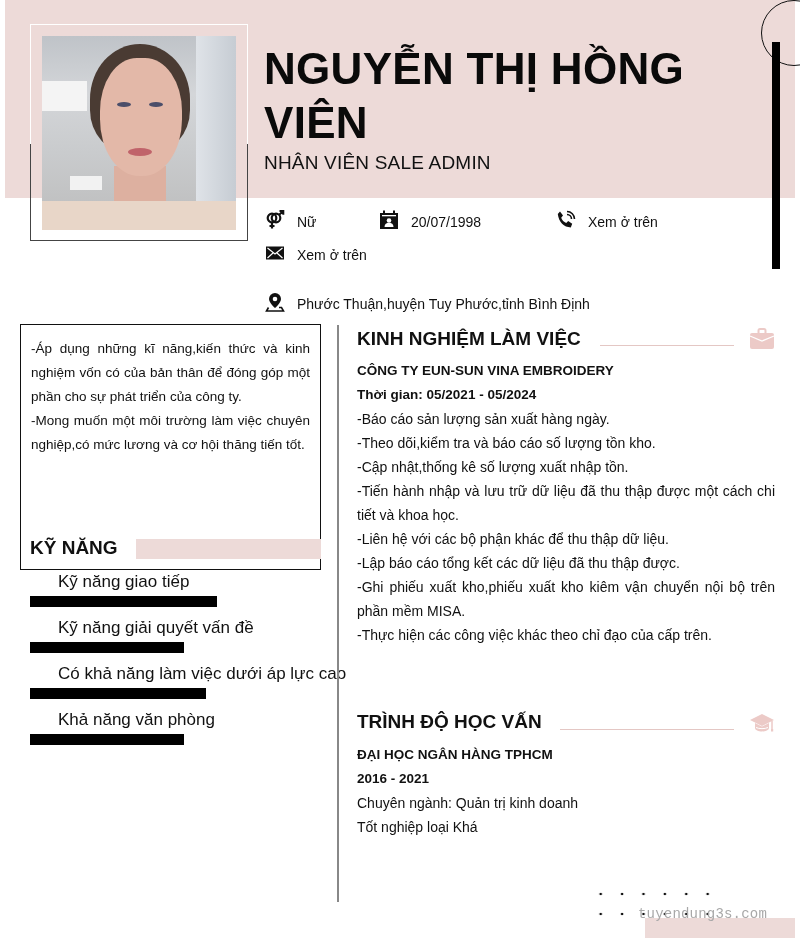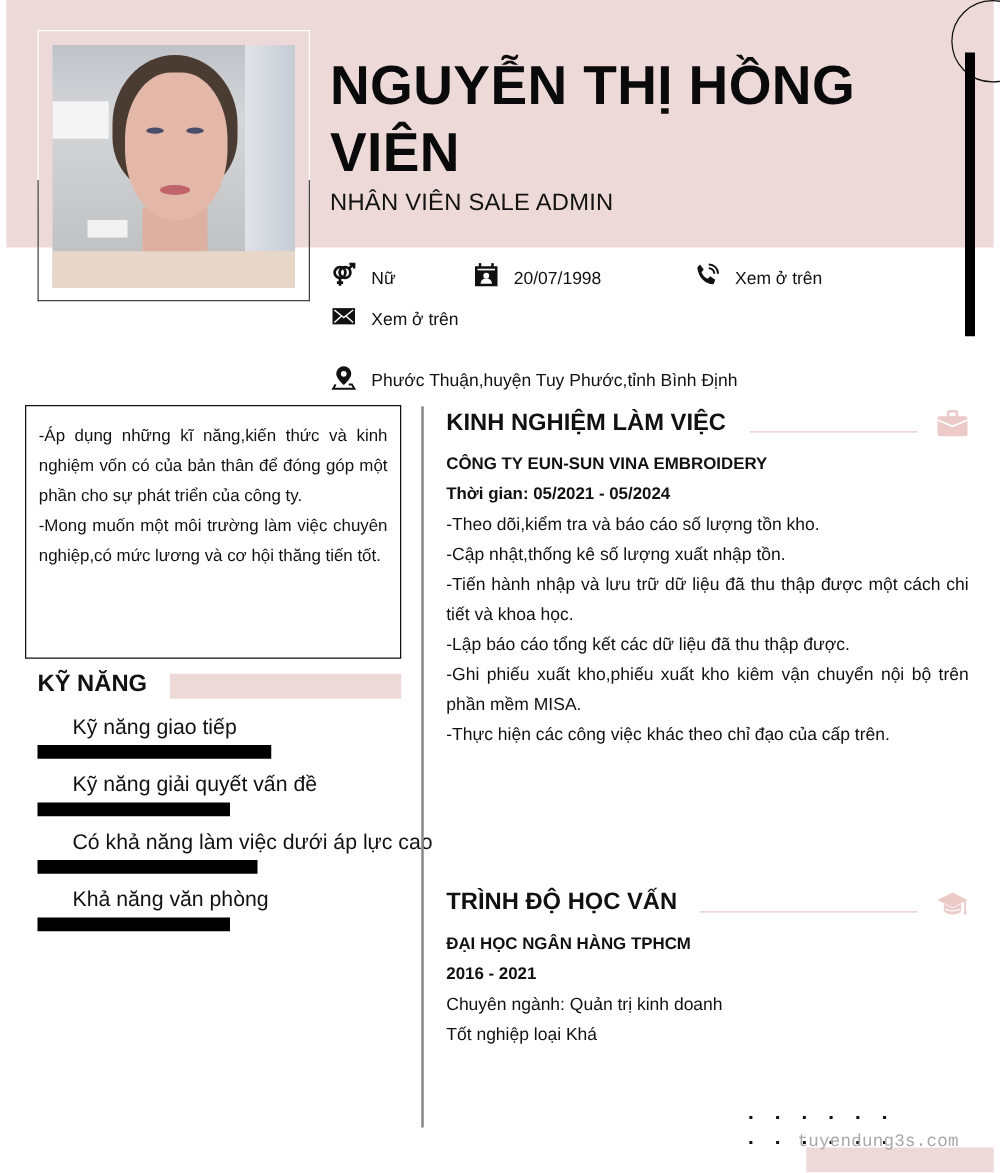--- a/index.html
+++ b/index.html
@@ -37,7 +37,7 @@
   .info-email { left: 265px; top: 243px; }
   .info-address { left: 265px; top: 276px; margin-top: 16px; }
 
-  .objective { position: absolute; left: 20px; top: 324px; width: 301px; height: 203px; border: 1.3px solid #111; padding: 12px 10px 0 10px;
+  .objective { position: absolute; left: 20px; top: 324px; width: 301px; height: 246px; border: 1.3px solid #111; padding: 12px 10px 0 10px;
     font-size: 13.5px; line-height: 24px; text-align: justify; color: #111; }
 
   .skills-title { position: absolute; left: 30px; top: 537px; font-size: 19px; font-weight: bold; color: #111; }

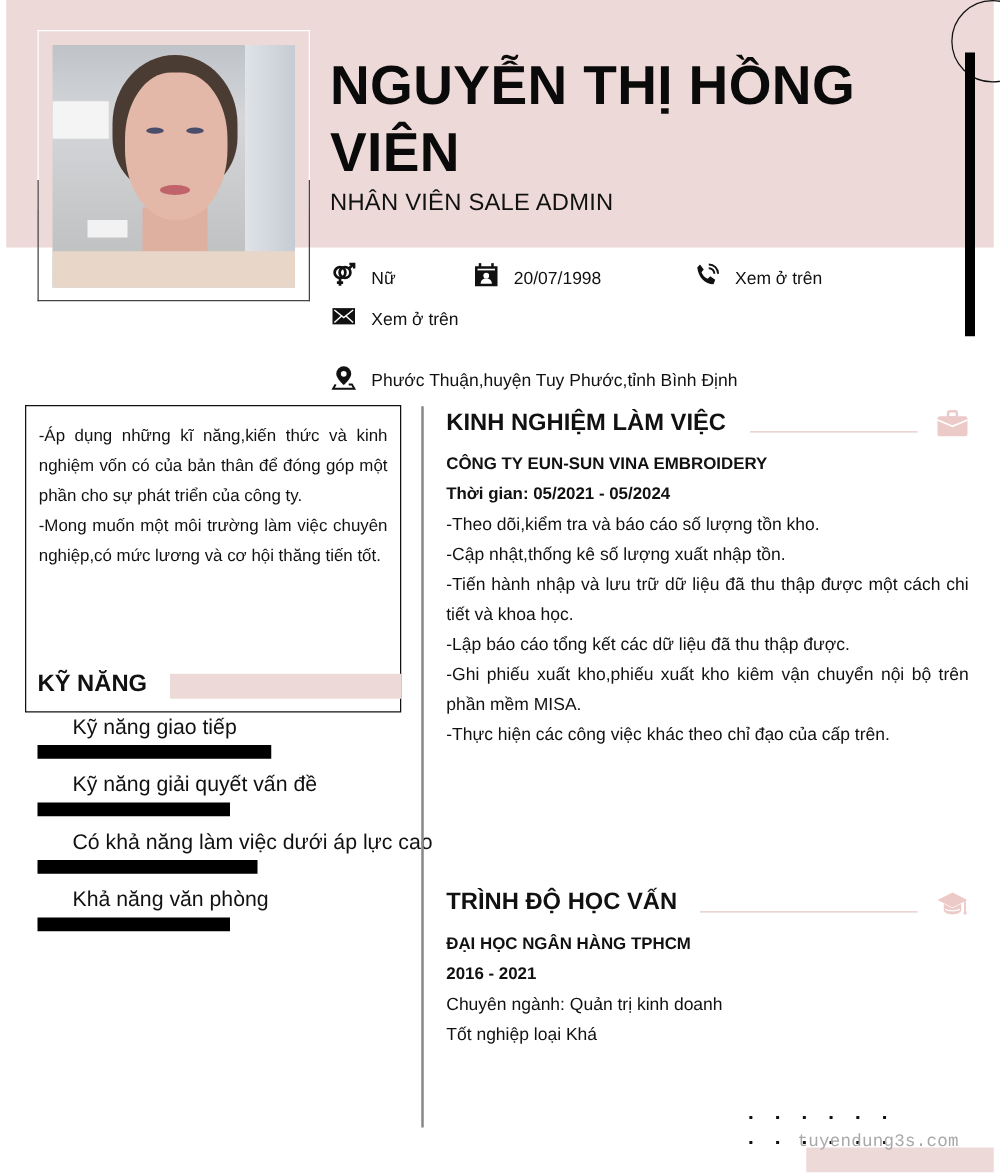--- a/index.html
+++ b/index.html
@@ -161,6 +161,7 @@
 <div class="entry" style="top:359px">
   <div class="bold">CÔNG TY EUN-SUN VINA EMBROIDERY</div>
   <div class="bold">Thời gian: 05/2021 - 05/2024</div>
+  <div class="just">-Báo cáo sản lượng sản xuất hàng ngày.</div>
   <div class="just">-Theo dõi,kiểm tra và báo cáo số lượng tồn kho.</div>
   <div class="just">-Cập nhật,thống kê số lượng xuất nhập tồn.</div>
   <div class="just">-Tiến hành nhập và lưu trữ dữ liệu đã thu thập được một cách chi tiết và khoa học.</div>

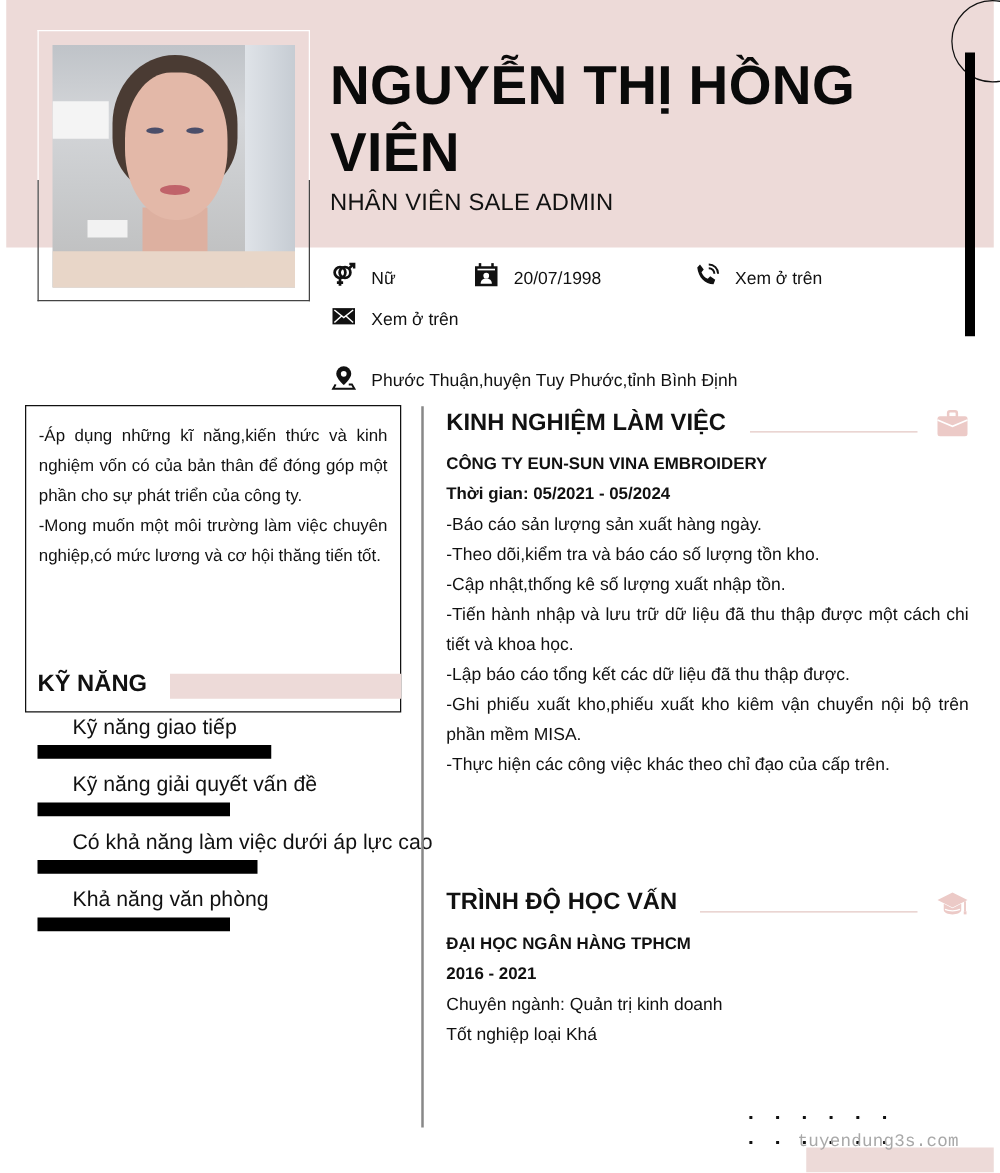--- a/index.html
+++ b/index.html
@@ -165,6 +165,7 @@
   <div class="just">-Theo dõi,kiểm tra và báo cáo số lượng tồn kho.</div>
   <div class="just">-Cập nhật,thống kê số lượng xuất nhập tồn.</div>
   <div class="just">-Tiến hành nhập và lưu trữ dữ liệu đã thu thập được một cách chi tiết và khoa học.</div>
+  <div class="just">-Liên hệ với các bộ phận khác để thu thập dữ liệu.</div>
   <div class="just">-Lập báo cáo tổng kết các dữ liệu đã thu thập được.</div>
   <div class="just">-Ghi phiếu xuất kho,phiếu xuất kho kiêm vận chuyển nội bộ trên phần mềm MISA.</div>
   <div class="just">-Thực hiện các công việc khác theo chỉ đạo của cấp trên.</div>

